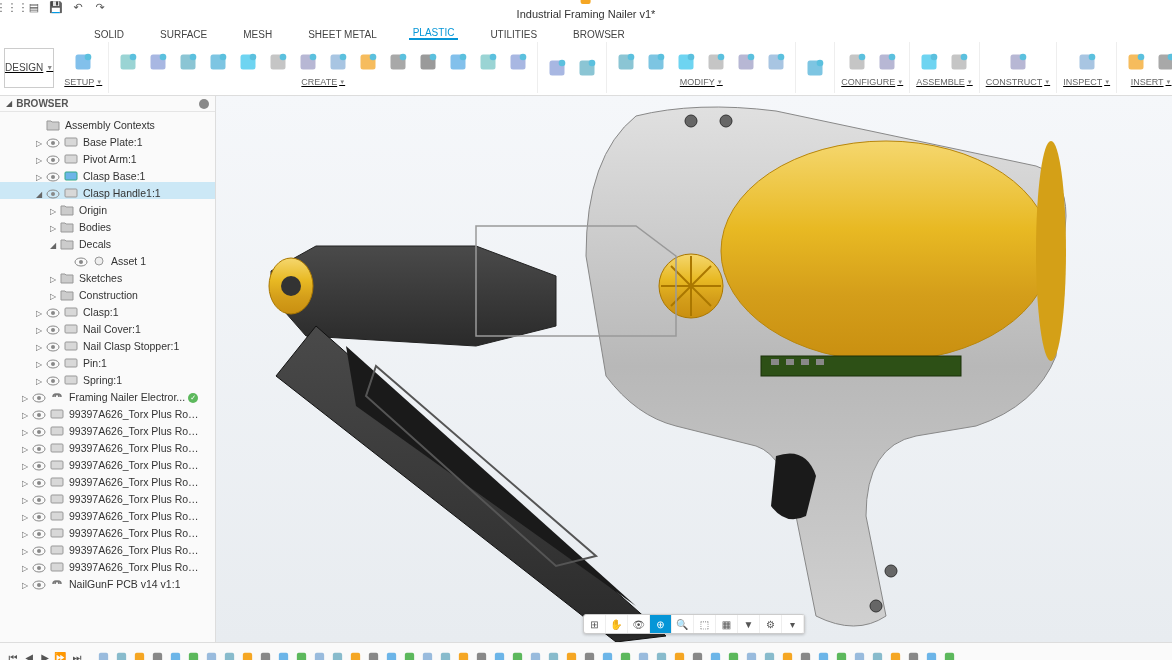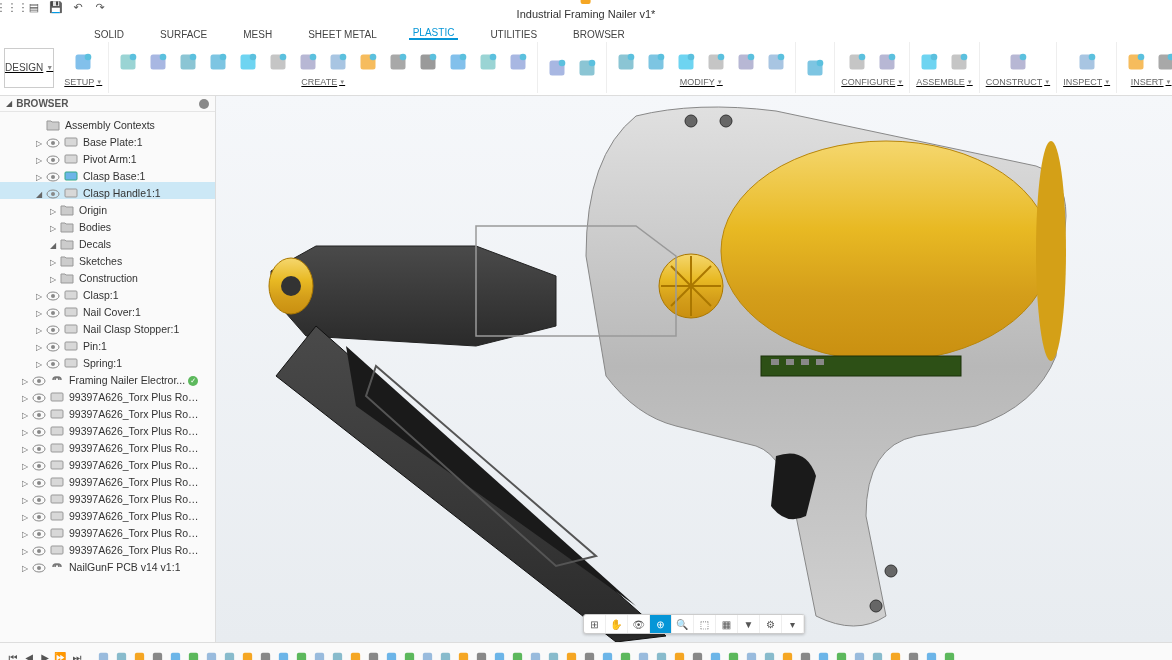--- a/index.html
+++ b/index.html
@@ -419,6 +419,19 @@
           </span>
           <span class="nlabel">Decals</span>
         </div>
+        <div class="node" style="padding-left: 62px;">
+          <span class="tri"></span>
+          <span class="eye"><svg width="14" height="10" viewBox="0 0 14 10">
+              <ellipse cx="7" cy="5" rx="6" ry="4" fill="none" stroke="#888" stroke-width="1"></ellipse>
+              <circle cx="7" cy="5" r="2" fill="#888"></circle>
+            </svg></span>
+          <span class="nico">
+            <svg width="14" height="12" viewBox="0 0 14 12">
+              <circle cx="7" cy="6" r="4" fill="#eee" stroke="#999"></circle>
+            </svg>
+          </span>
+          <span class="nlabel">Asset 1</span>
+        </div>
         <div class="node" style="padding-left: 48px;">
           <span class="tri">▷</span>
           <span class="nico">

